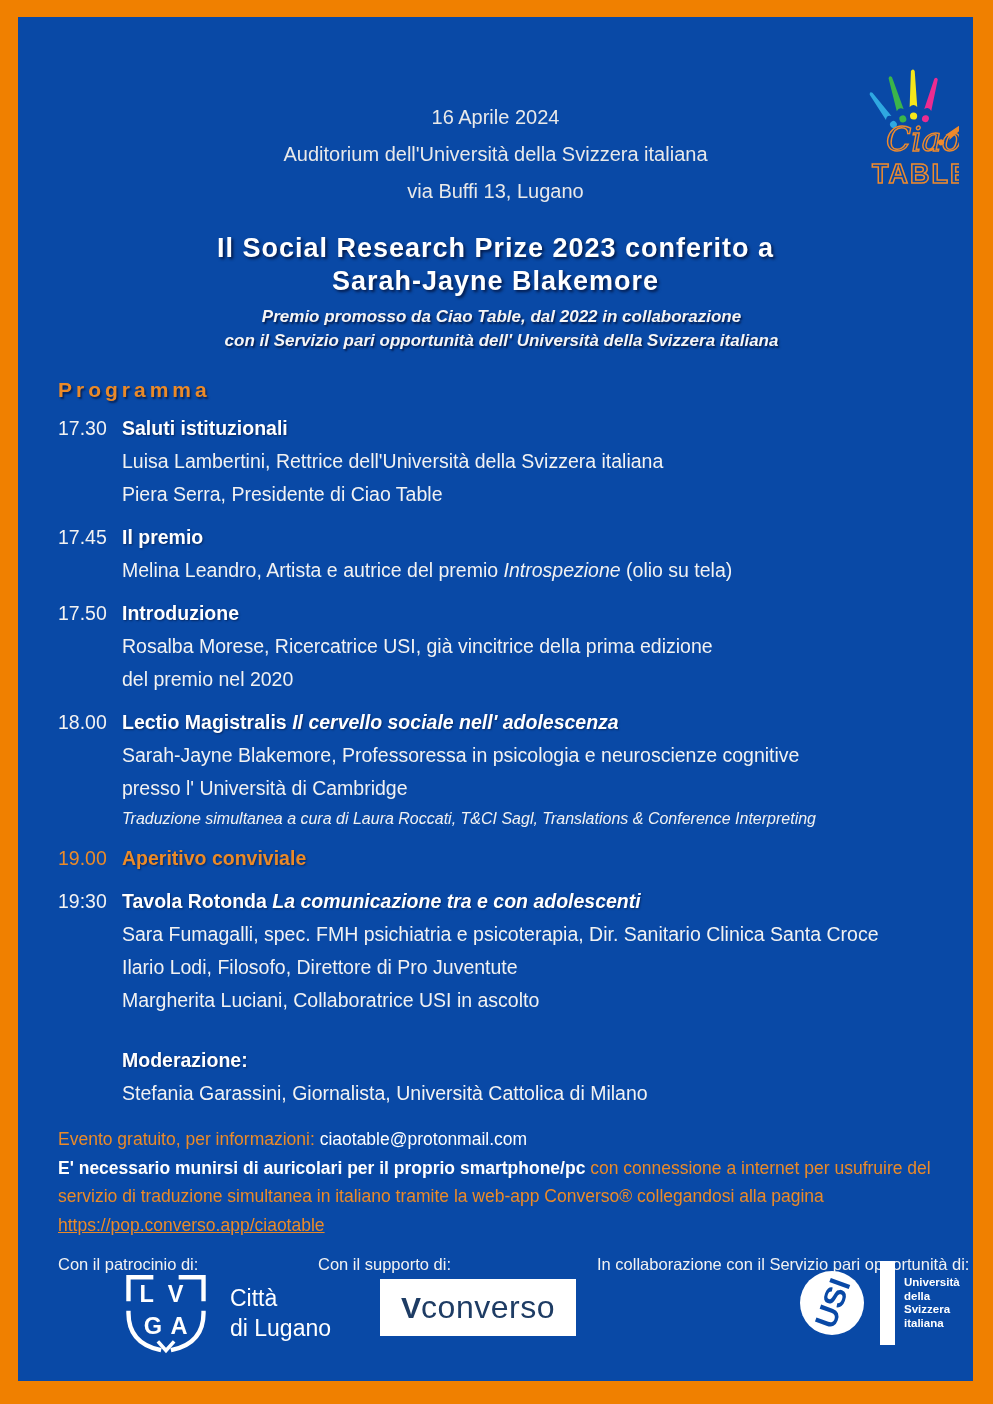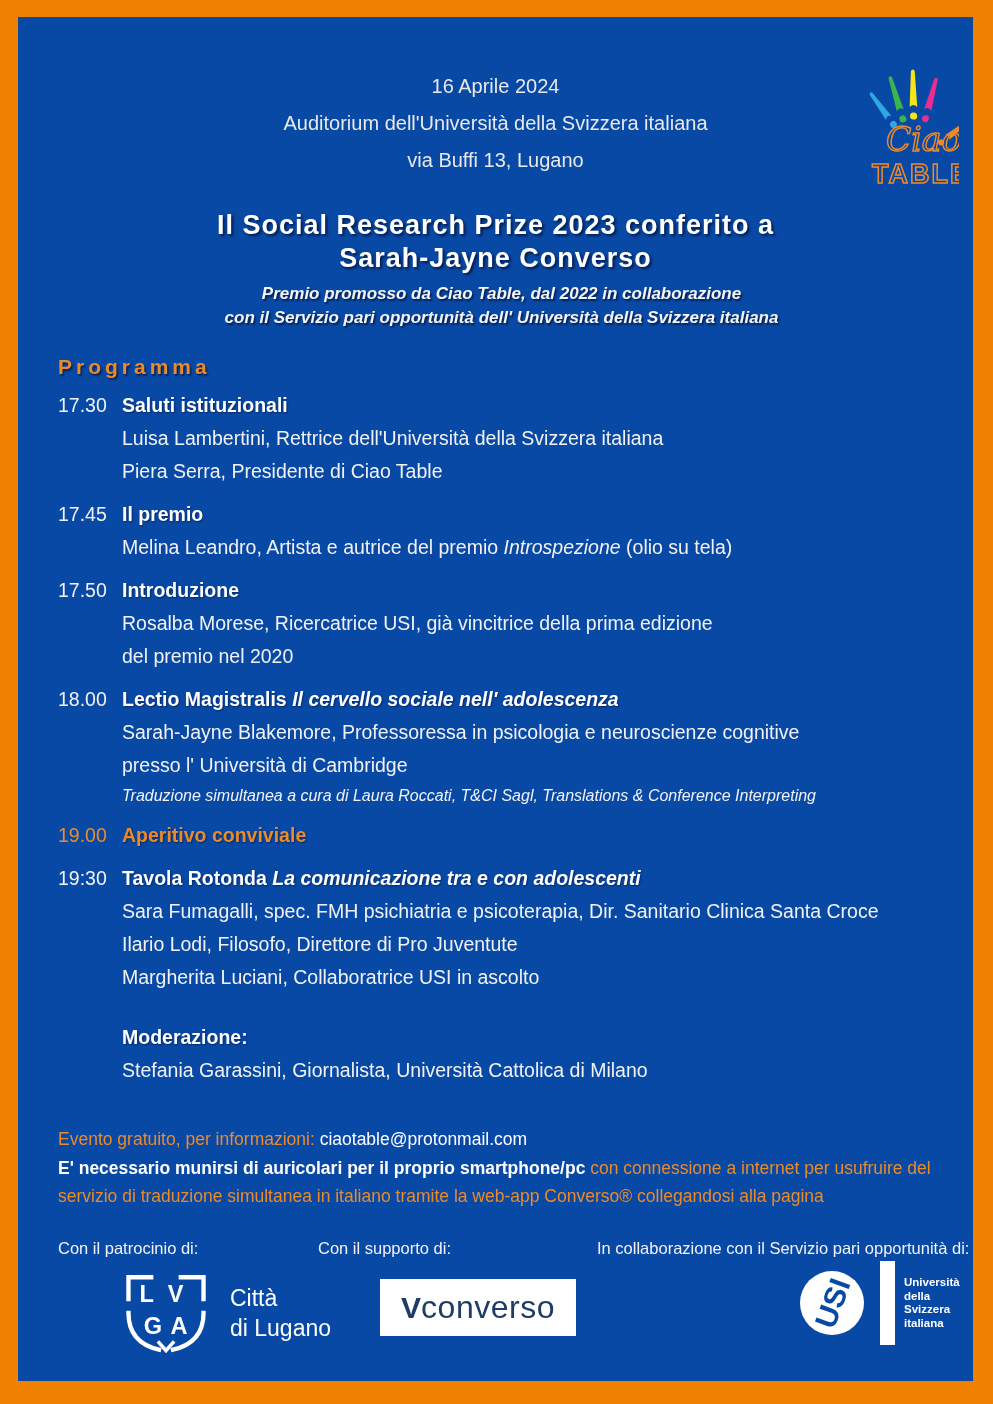--- a/index.html
+++ b/index.html
@@ -9,7 +9,7 @@
 
   
   .brand-logo { position:absolute; top:26px; right:14px; width:95px; height:150px; }
-  .header { padding-top:51px; text-align:center; font-size:20px; line-height:37px; color:#E9E9E9; }
+  .header { padding-top:82px; text-align:center; font-size:20px; line-height:37px; color:#E9E9E9; }
 
   
   .title-block { margin-top:30px; text-align:center; }

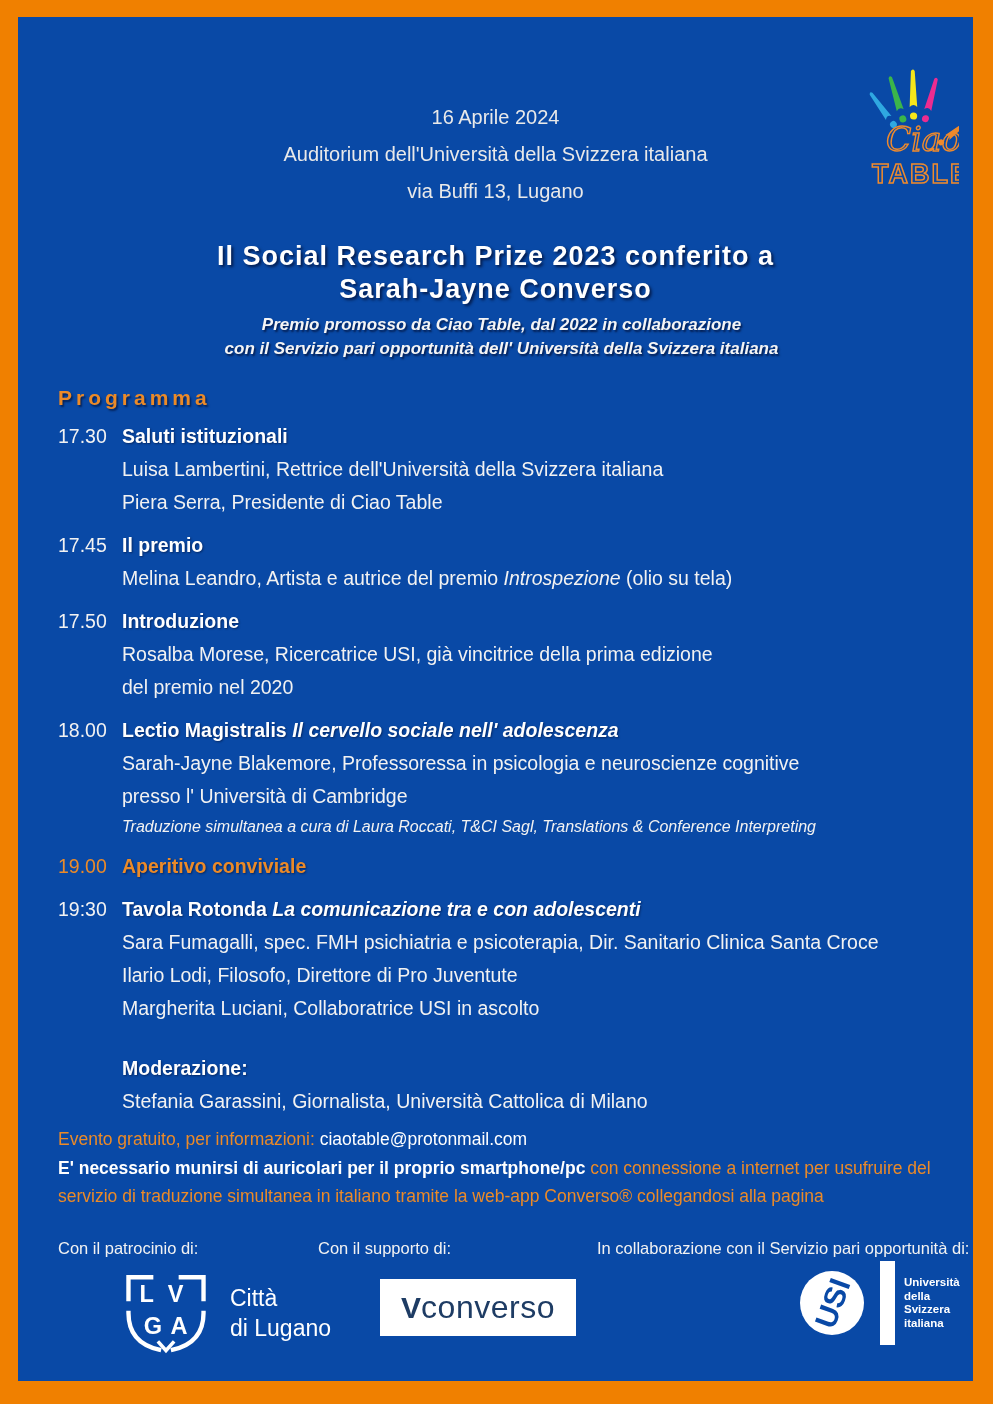--- a/index.html
+++ b/index.html
@@ -12,7 +12,7 @@
   .header { padding-top:82px; text-align:center; font-size:20px; line-height:37px; color:#E9E9E9; }
 
   
-  .title-block { margin-top:30px; text-align:center; }
+  .title-block { margin-top:22px; text-align:center; }
   .title-line { font-size:27px; font-weight:bold; letter-spacing:1px; line-height:33px; color:#FFFFFF;
                 text-shadow:2px 2px 3px rgba(0,0,25,0.65); }
   .subtitle-block { margin-top:7px; text-align:center; }

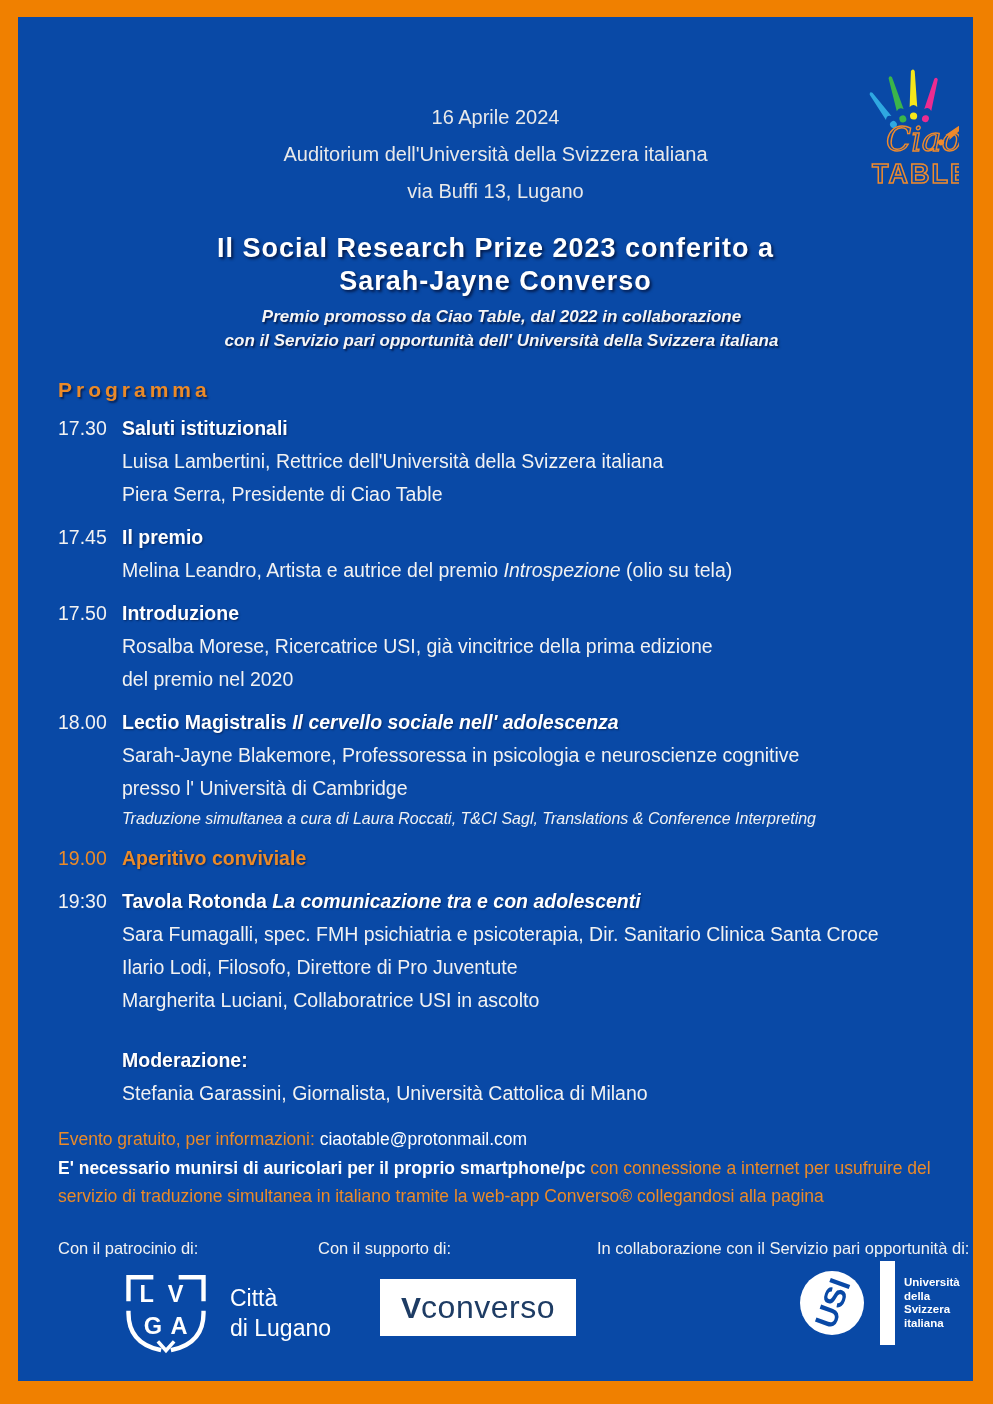--- a/index.html
+++ b/index.html
@@ -99,7 +99,7 @@
 
     <div class="title-block">
       <div class="title-line">Il Social Research Prize 2023 conferito a</div>
-      <div class="title-line">Sarah-Jayne Converso</div>
+      <div class="title-line">Sarah-Jayne Blakemore</div>
     </div>
     <div class="subtitle-block">
       <div class="subtitle-line">Premio promosso da Ciao Table, dal 2022 in collaborazione</div>

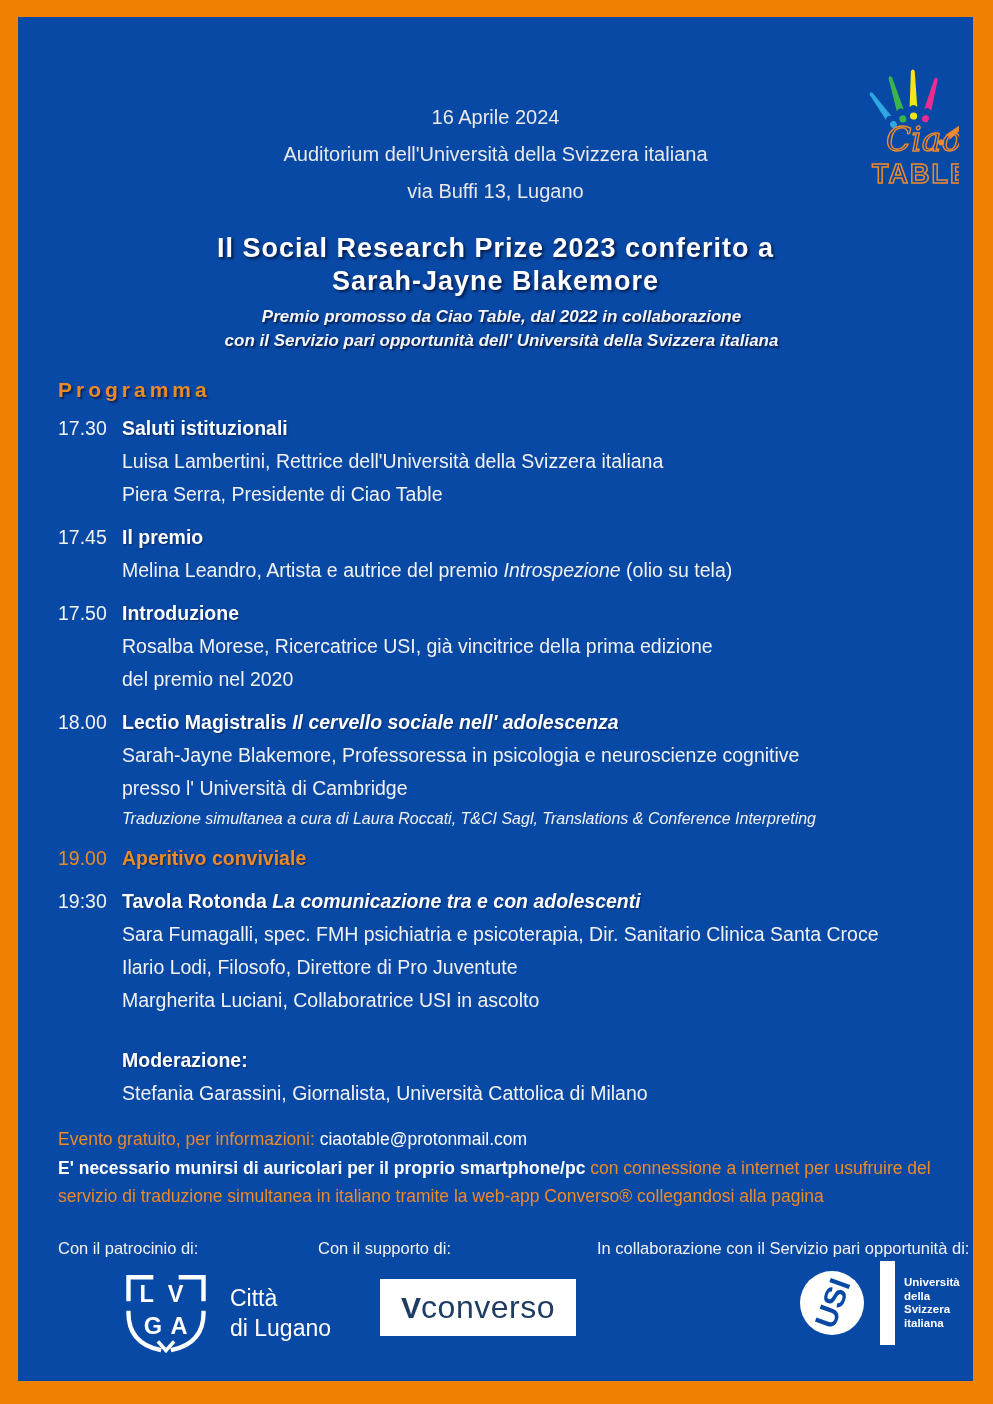--- a/index.html
+++ b/index.html
@@ -168,6 +168,7 @@
         <div class="info-line"><span class="accent">Evento gratuito, per informazioni: </span><span class="white">ciaotable@protonmail.com</span></div>
         <div class="info-line"><span class="bold white">E' necessario munirsi di auricolari per il proprio smartphone/pc</span><span class="accent"> con connessione a internet per usufruire del</span></div>
         <div class="info-line"><span class="accent">servizio di traduzione simultanea in italiano tramite la web-app Converso® collegandosi alla pagina</span></div>
+        <div class="info-line"><a href="#" class="info-link accent">https://pop.converso.app/ciaotable</a></div>
       </div>
 
     <div class="footer-labels">

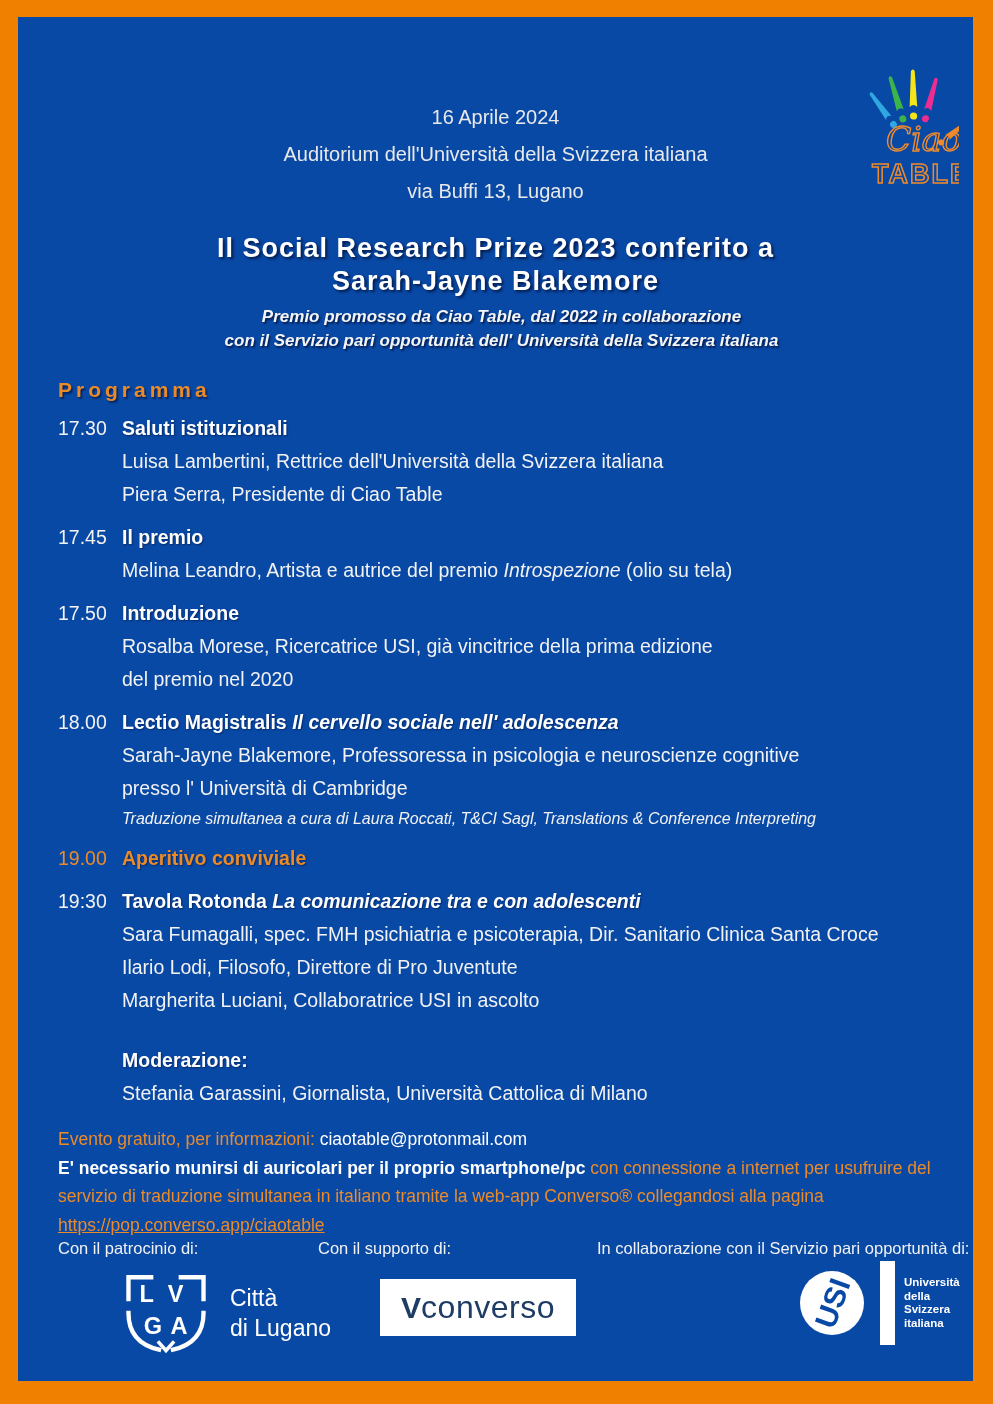--- a/index.html
+++ b/index.html
@@ -42,7 +42,7 @@
 
   
   .footer-labels { position:absolute; top:1222px; left:0; width:100%; font-size:16.5px; color:#F2F2F2; }
-  .footer-label { position:absolute; white-space:nowrap; }
+  .footer-label { position:absolute; white-space:nowrap;margin-top:16px; }
   .fl-1 { left:40px; } .fl-2 { left:300px; } .fl-3 { left:579px; }
 
   .lugano-logo { position:absolute; left:100px; top:1252px; display:flex; align-items:center; }

